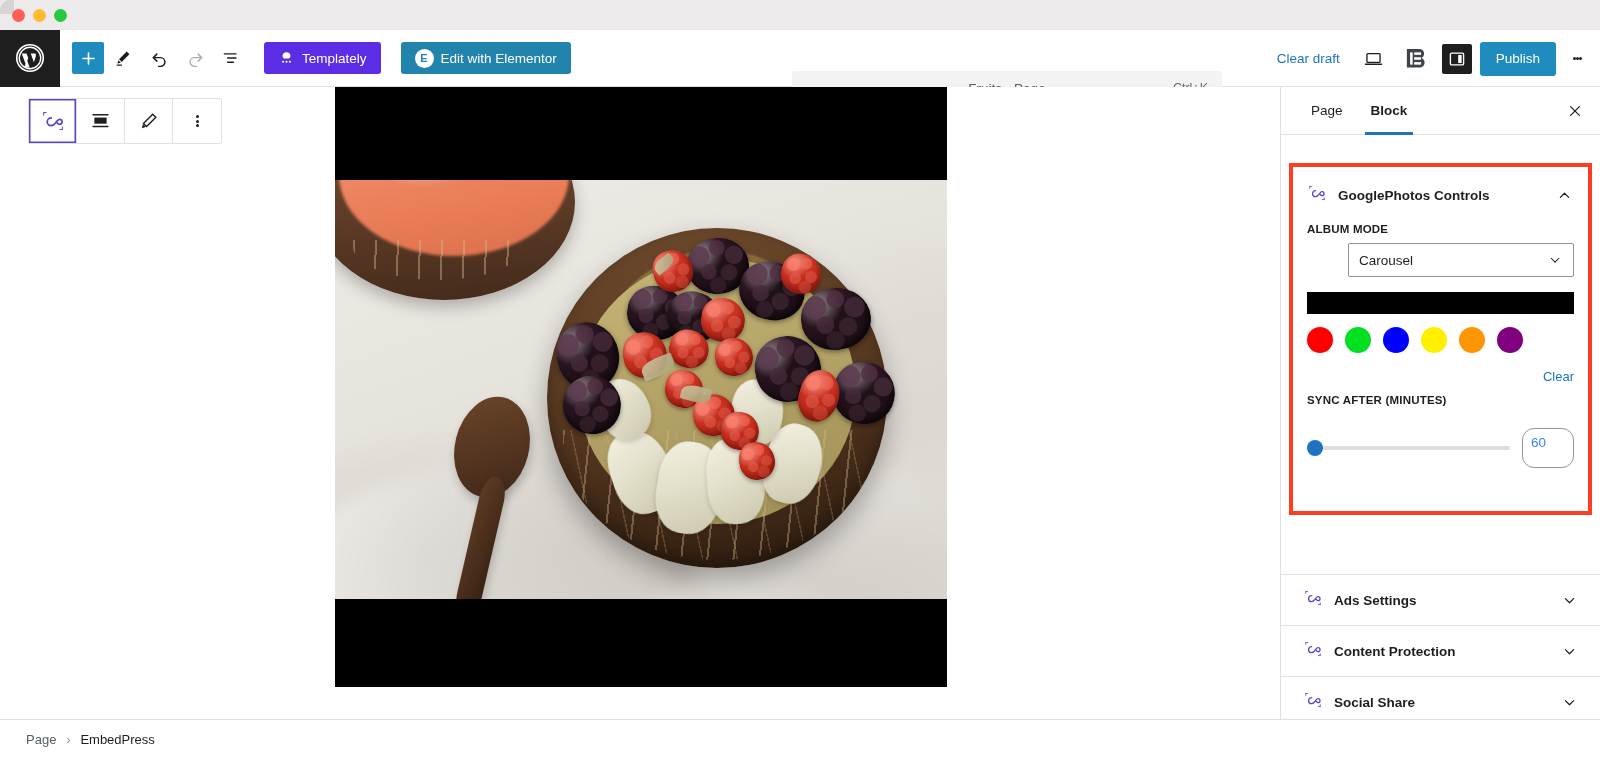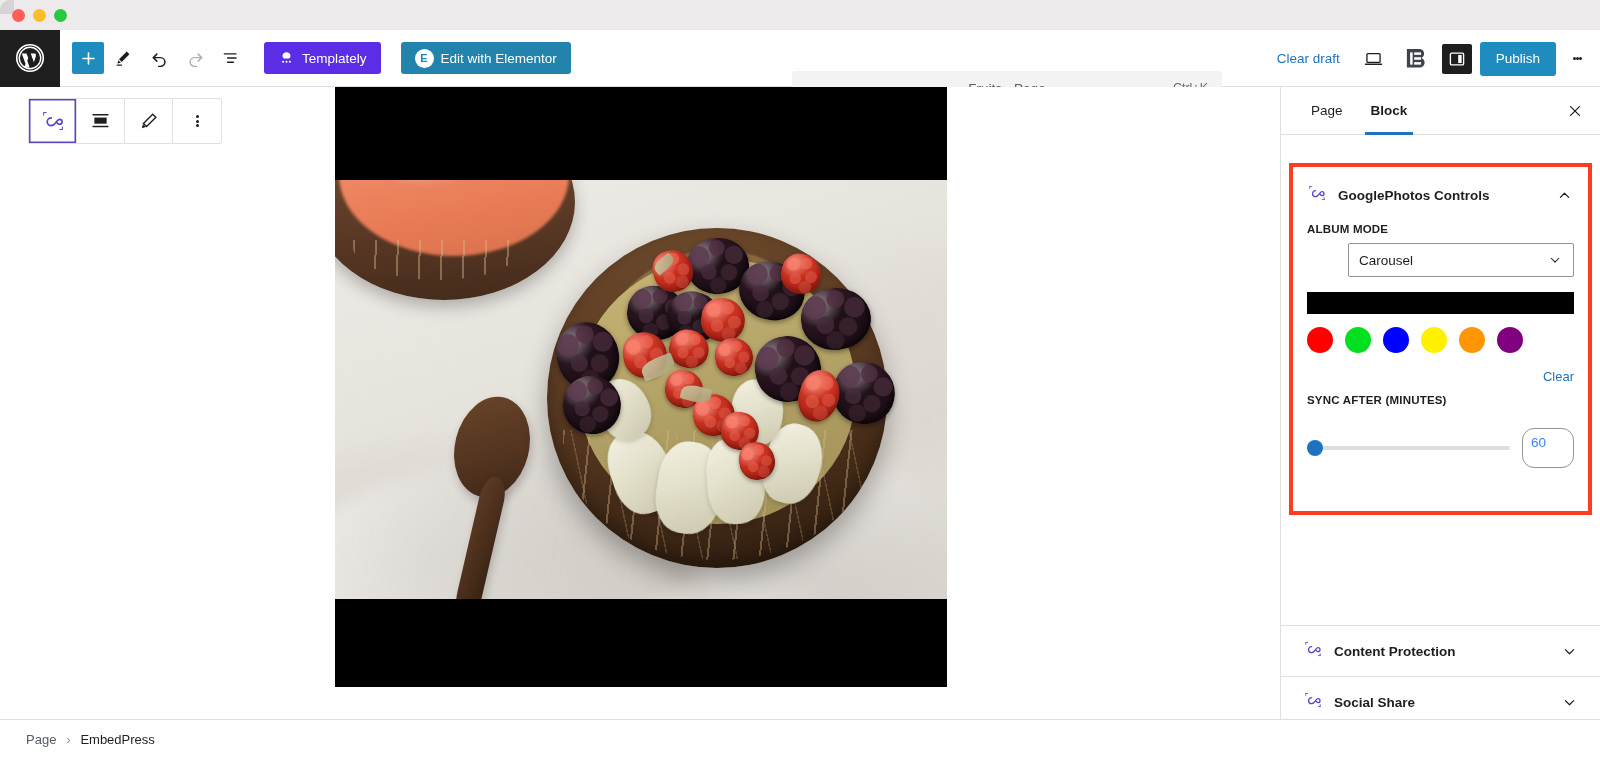--- a/index.html
+++ b/index.html
@@ -638,6 +638,21 @@
     </div>
   </div>
 
+  <div class="acc-row" style="top:487px;">
+    <span class="ep-icon">
+      <svg width="20" height="20" viewBox="0 0 32 32" aria-hidden="true">
+        <path d="M4.5 5.5h3M4.5 5.5v3" stroke="#5b45c7" stroke-width="1.3" stroke-linecap="round"></path>
+        <path d="M27.5 26.5h-3M27.5 26.5v-3" stroke="#5b45c7" stroke-width="1.3" stroke-linecap="round"></path>
+        <path d="M13.8 12.2c-2.8 0-4.9 2.1-4.9 4.8s2.1 4.8 4.9 4.8c3.3 0 4.8-2.6 6.6-5.1 1.2-1.7 2.2-2.8 3.6-2.8 1.9 0 3.2 1.4 3.2 3.1s-1.3 3.1-3.2 3.1c-1.5 0-2.5-1-3.6-2.6" fill="none" stroke="#5b45c7" stroke-width="2.1" stroke-linecap="round"></path>
+      </svg>
+    </span>
+    <span class="title">Ads Settings</span>
+    <span class="chev">
+      <svg width="15" height="15" viewBox="0 0 20 20" aria-hidden="true">
+        <path d="M4.5 7.5L10 13l5.5-5.5" fill="none" stroke="#1e1e1e" stroke-width="1.6" stroke-linecap="round" stroke-linejoin="round"></path>
+      </svg>
+    </span>
+  </div>
 
   <div class="acc-row" style="top:589px;">
     <span class="ep-icon">

